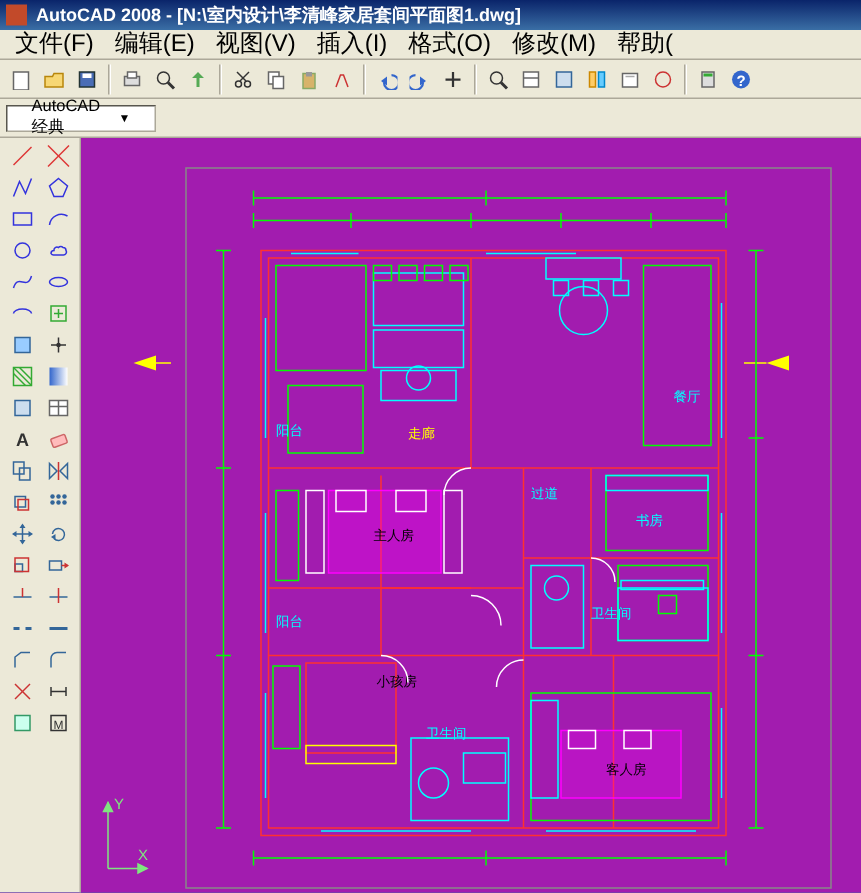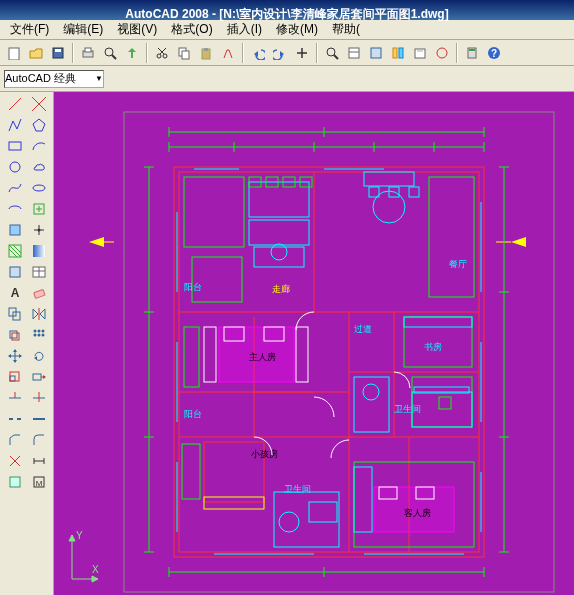--- a/index.html
+++ b/index.html
@@ -5,7 +5,7 @@
 * { margin: 0; padding: 0; box-sizing: border-box; }
 body { font-family: "Microsoft YaHei", SimSun, Arial, sans-serif; font-size: 11px; background: #3a6ea5; width: 574px; height: 595px; overflow: hidden; }
 
-.title-bar { background: linear-gradient(#0a246a, #3a6ea5); color: #fff; height: 20px; display: flex; align-items: center; padding: 0 4px; gap: 6px; flex-direction: column; }
+.title-bar { background: linear-gradient(#0a246a, #3a6ea5); color: #fff; height: 20px; display: flex; align-items: center; padding: 0 4px; gap: 6px; }
 .title-bar .icon { width: 14px; height: 14px; background: #c24a2a; display: inline-block; }
 .title-text { font-size: 12px; font-weight: bold; white-space: nowrap; }
 

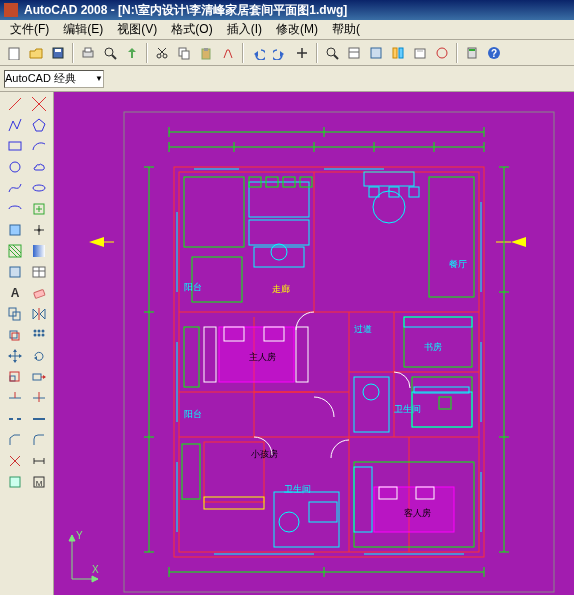--- a/index.html
+++ b/index.html
@@ -10,7 +10,7 @@
 .title-text { font-size: 12px; font-weight: bold; white-space: nowrap; }
 
 .menu-bar { background: #ece9d8; height: 20px; display: flex; align-items: center; padding: 0 4px; gap: 2px; border-bottom: 1px solid #aca899; }
-.menu-item { padding: 2px 6px; cursor: default; color: #000; font-size: 12px; }
+.menu-item { padding: 2px 6px; cursor: default; color: #000; font-size: 16px; }
 
 .toolbar { background: #ece9d8; height: 26px; display: flex; align-items: center; padding: 0 4px; gap: 2px; border-bottom: 1px solid #aca899; }
 .toolbar .btn { width: 20px; height: 20px; border: 1px solid #ece9d8; display: flex; align-items: center; justify-content: center; cursor: default; }

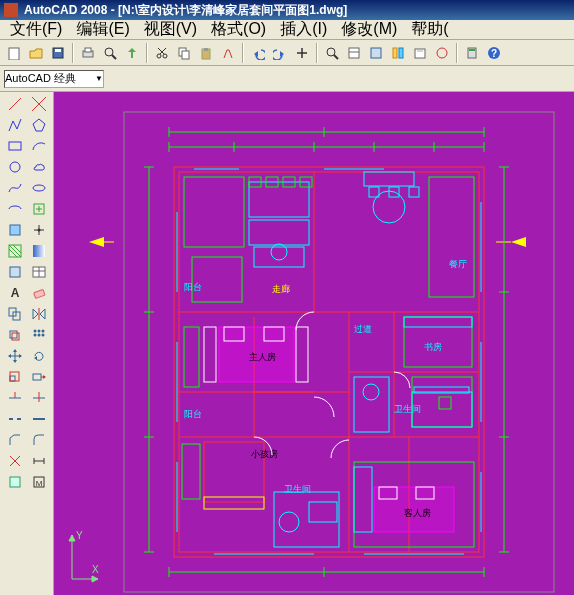--- a/index.html
+++ b/index.html
@@ -61,8 +61,8 @@
     <span class="menu-item">文件(F)</span>
     <span class="menu-item">编辑(E)</span>
     <span class="menu-item">视图(V)</span>
+    <span class="menu-item">插入(I)</span>
     <span class="menu-item">格式(O)</span>
-    <span class="menu-item">插入(I)</span>
     <span class="menu-item">修改(M)</span>
     <span class="menu-item">帮助(</span>
   </div>

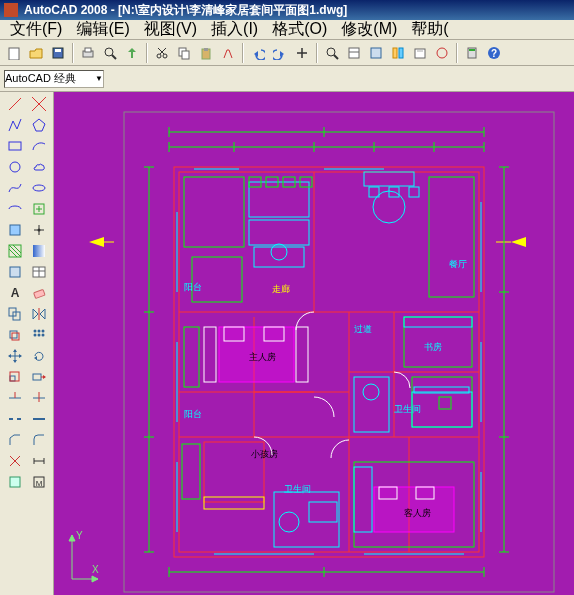--- a/index.html
+++ b/index.html
@@ -18,7 +18,7 @@
 .toolbar .btn svg { width: 14px; height: 14px; }
 
 .toolbar2 { background: #ece9d8; height: 26px; display: flex; align-items: center; padding: 0 4px; gap: 2px; border-bottom: 1px solid #aca899; }
-.workspace-select { width: 100px; height: 18px; border: 1px inset #aca899; background: #fff; padding: 0 0; font-size: 11px; display: flex; align-items: center; justify-content: space-between; }
+.workspace-select { width: 100px; height: 18px; border: 1px inset #aca899; background: #fff; padding: 0 16px; font-size: 11px; display: flex; align-items: center; justify-content: space-between; }
 .workspace-select .arrow { font-size: 8px; }
 
 .main { display: flex; height: calc(100% - 92px); }

